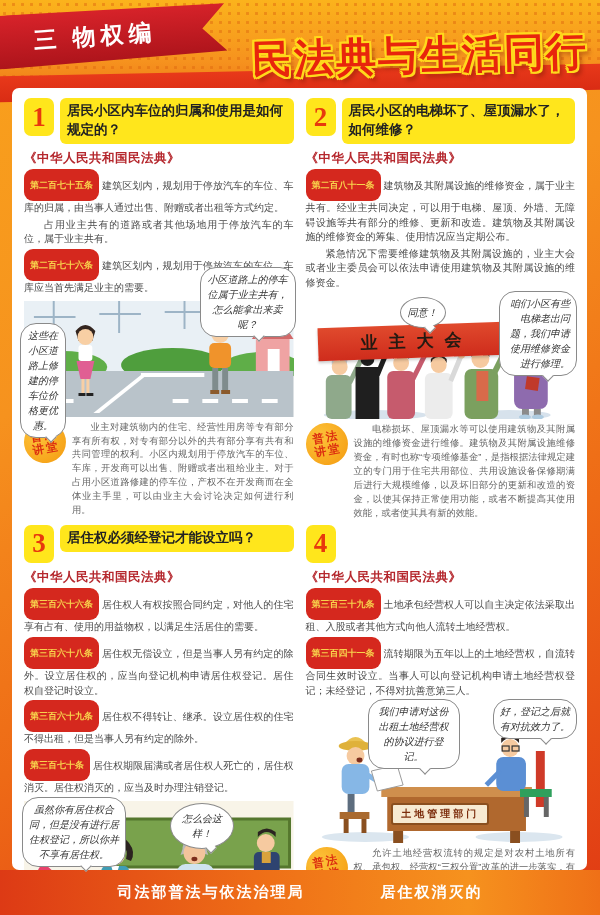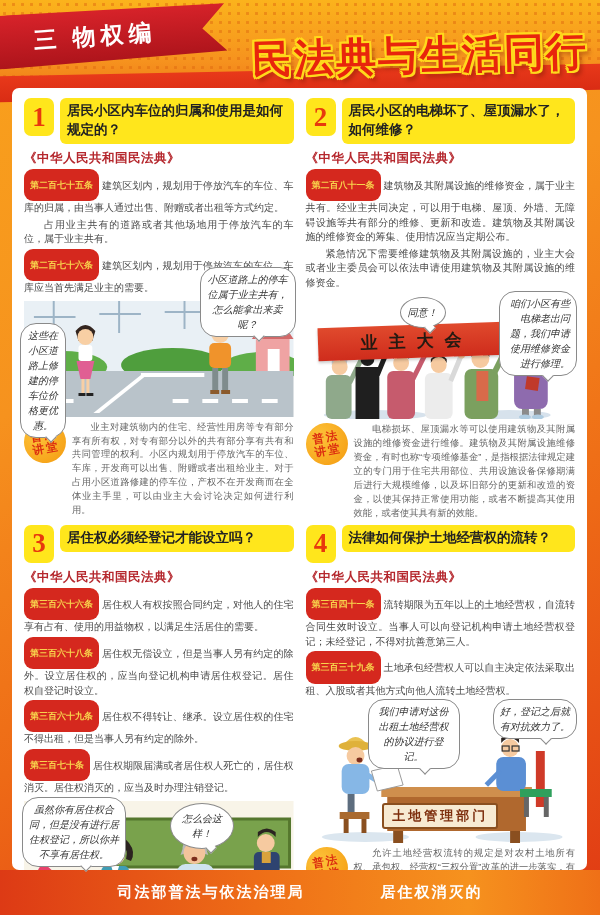--- a/index.html
+++ b/index.html
@@ -279,7 +279,6 @@
     <section class="sec">
       <div class="sec-head">
         <div class="sec-num">4</div>
-        <h2 class="sec-q">法律如何保护土地经营权的流转？</h2>
       </div>
       <div class="law-title">《中华人民共和国民法典》</div>
       <p class="article"><span class="tag">第三百四十一条</span><span>流转期限为五年以上的土地经营权，自流转合同生效时设立。当事人可以向登记机构申请土地经营权登记；未经登记，不得对抗善意第三人。</span></p>

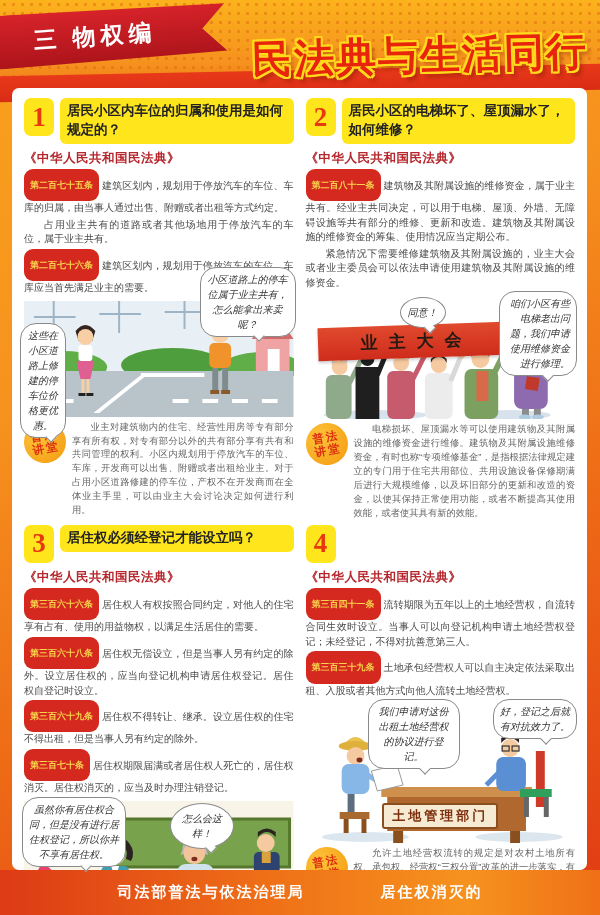--- a/index.html
+++ b/index.html
@@ -281,8 +281,8 @@
         <div class="sec-num">4</div>
       </div>
       <div class="law-title">《中华人民共和国民法典》</div>
+      <p class="article"><span class="tag">第三百三十九条</span><span>土地承包经营权人可以自主决定依法采取出租、入股或者其他方式向他人流转土地经营权。</span></p>
       <p class="article"><span class="tag">第三百四十一条</span><span>流转期限为五年以上的土地经营权，自流转合同生效时设立。当事人可以向登记机构申请土地经营权登记；未经登记，不得对抗善意第三人。</span></p>
-      <p class="article"><span class="tag">第三百三十九条</span><span>土地承包经营权人可以自主决定依法采取出租、入股或者其他方式向他人流转土地经营权。</span></p>
 
       <div class="illus" style="height:140px;">
         <svg viewBox="0 0 272 140" preserveAspectRatio="none">

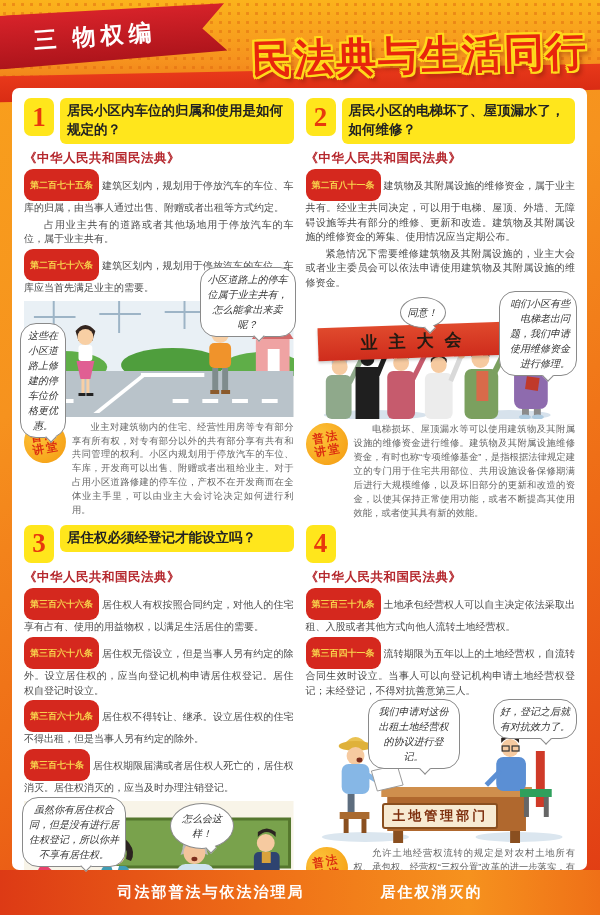--- a/index.html
+++ b/index.html
@@ -70,7 +70,7 @@
     color:#241a12; font-weight:900; font-size:17px; letter-spacing:11px; text-align:center;
     padding:5px 0 5px 11px; transform:rotate(-2deg); box-shadow:0 2px 3px rgba(0,0,0,.2); }
   .desk-label { position:absolute; z-index:2; background:#f7ead2; border:2px solid #8a4f1f;
-    border-radius:3px; color:#7c2d0c; font-weight:700; font-size:13px; letter-spacing:3px;
+    border-radius:3px; color:#7c2d0c; font-weight:700; font-size:10px; letter-spacing:3px;
     padding:2px 8px; font-family:"Liberation Serif","DejaVu Serif",serif; white-space:nowrap; }
 
   .lecture { display:flex; gap:6px; align-items:flex-start; margin-top:2px; }

